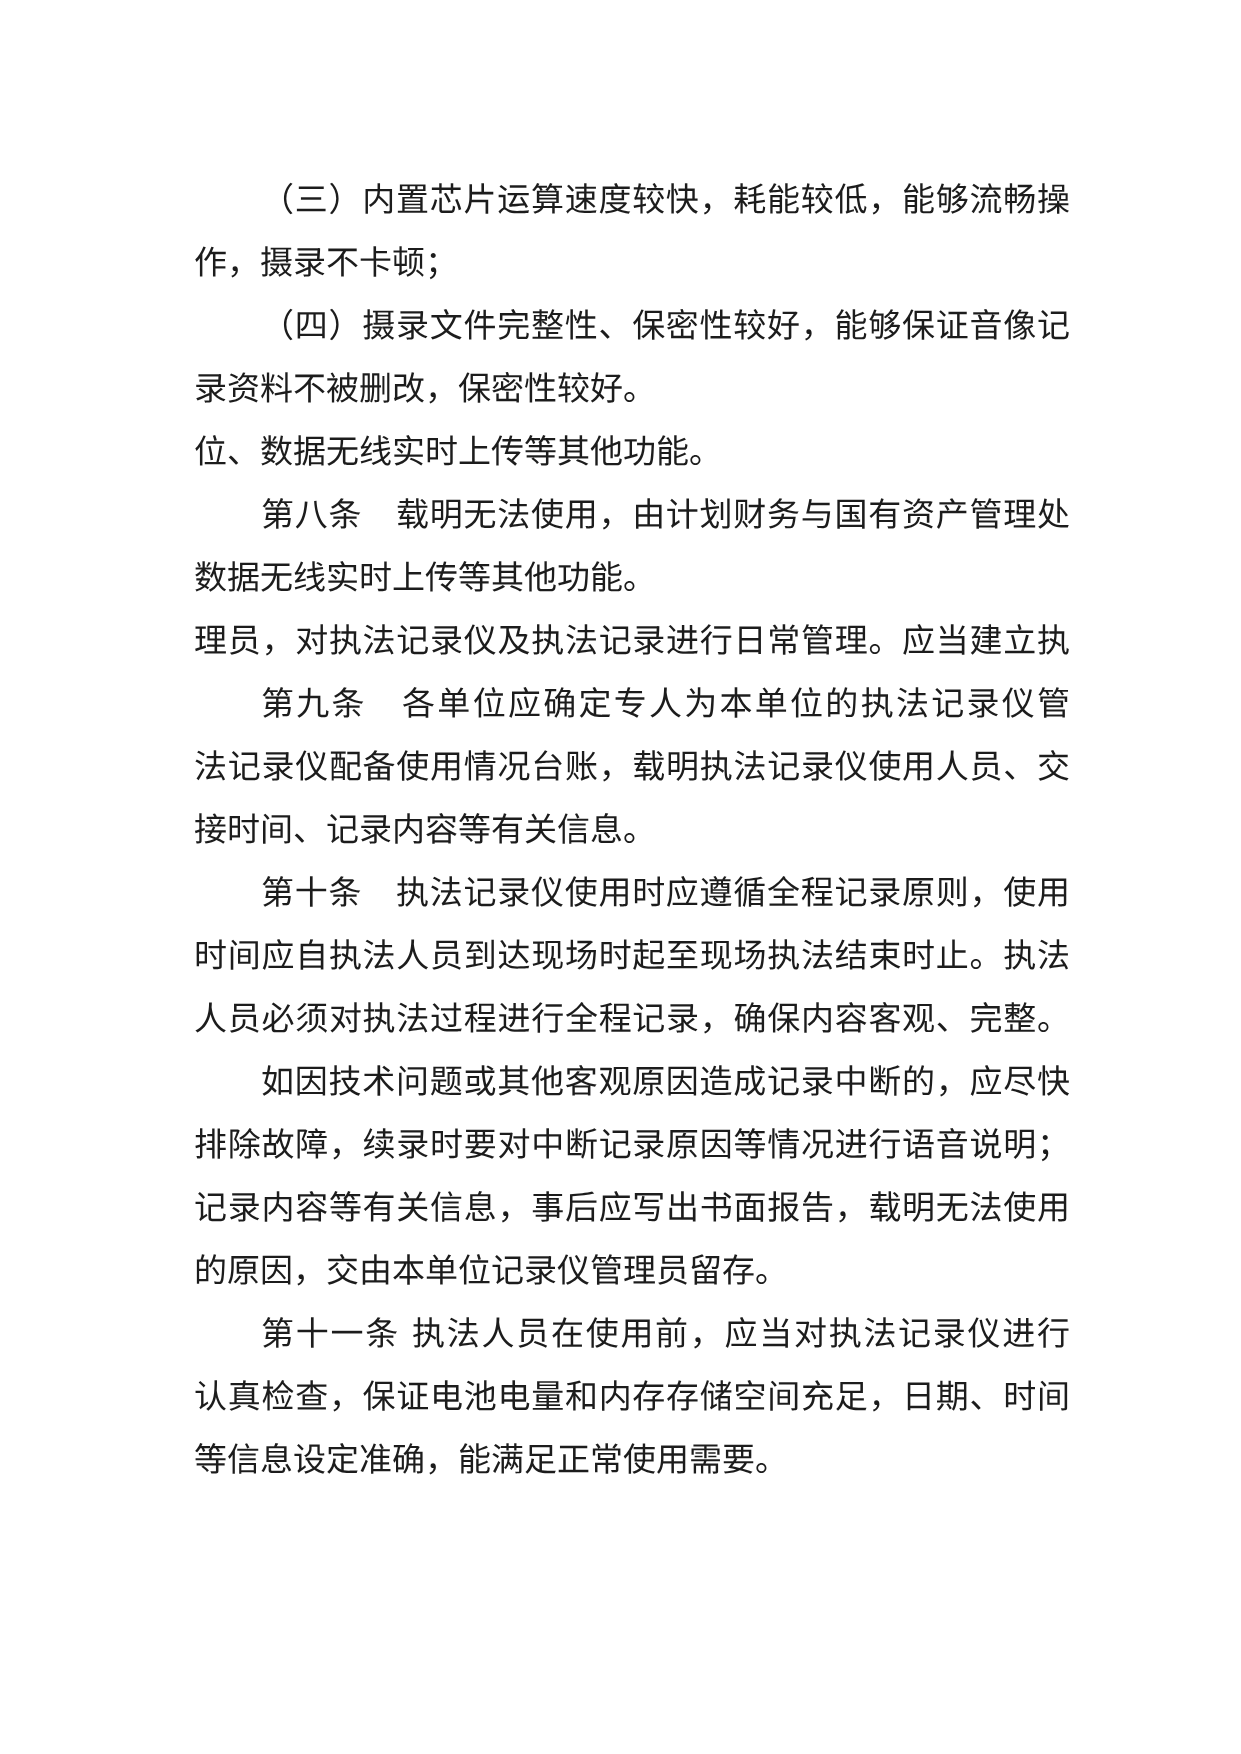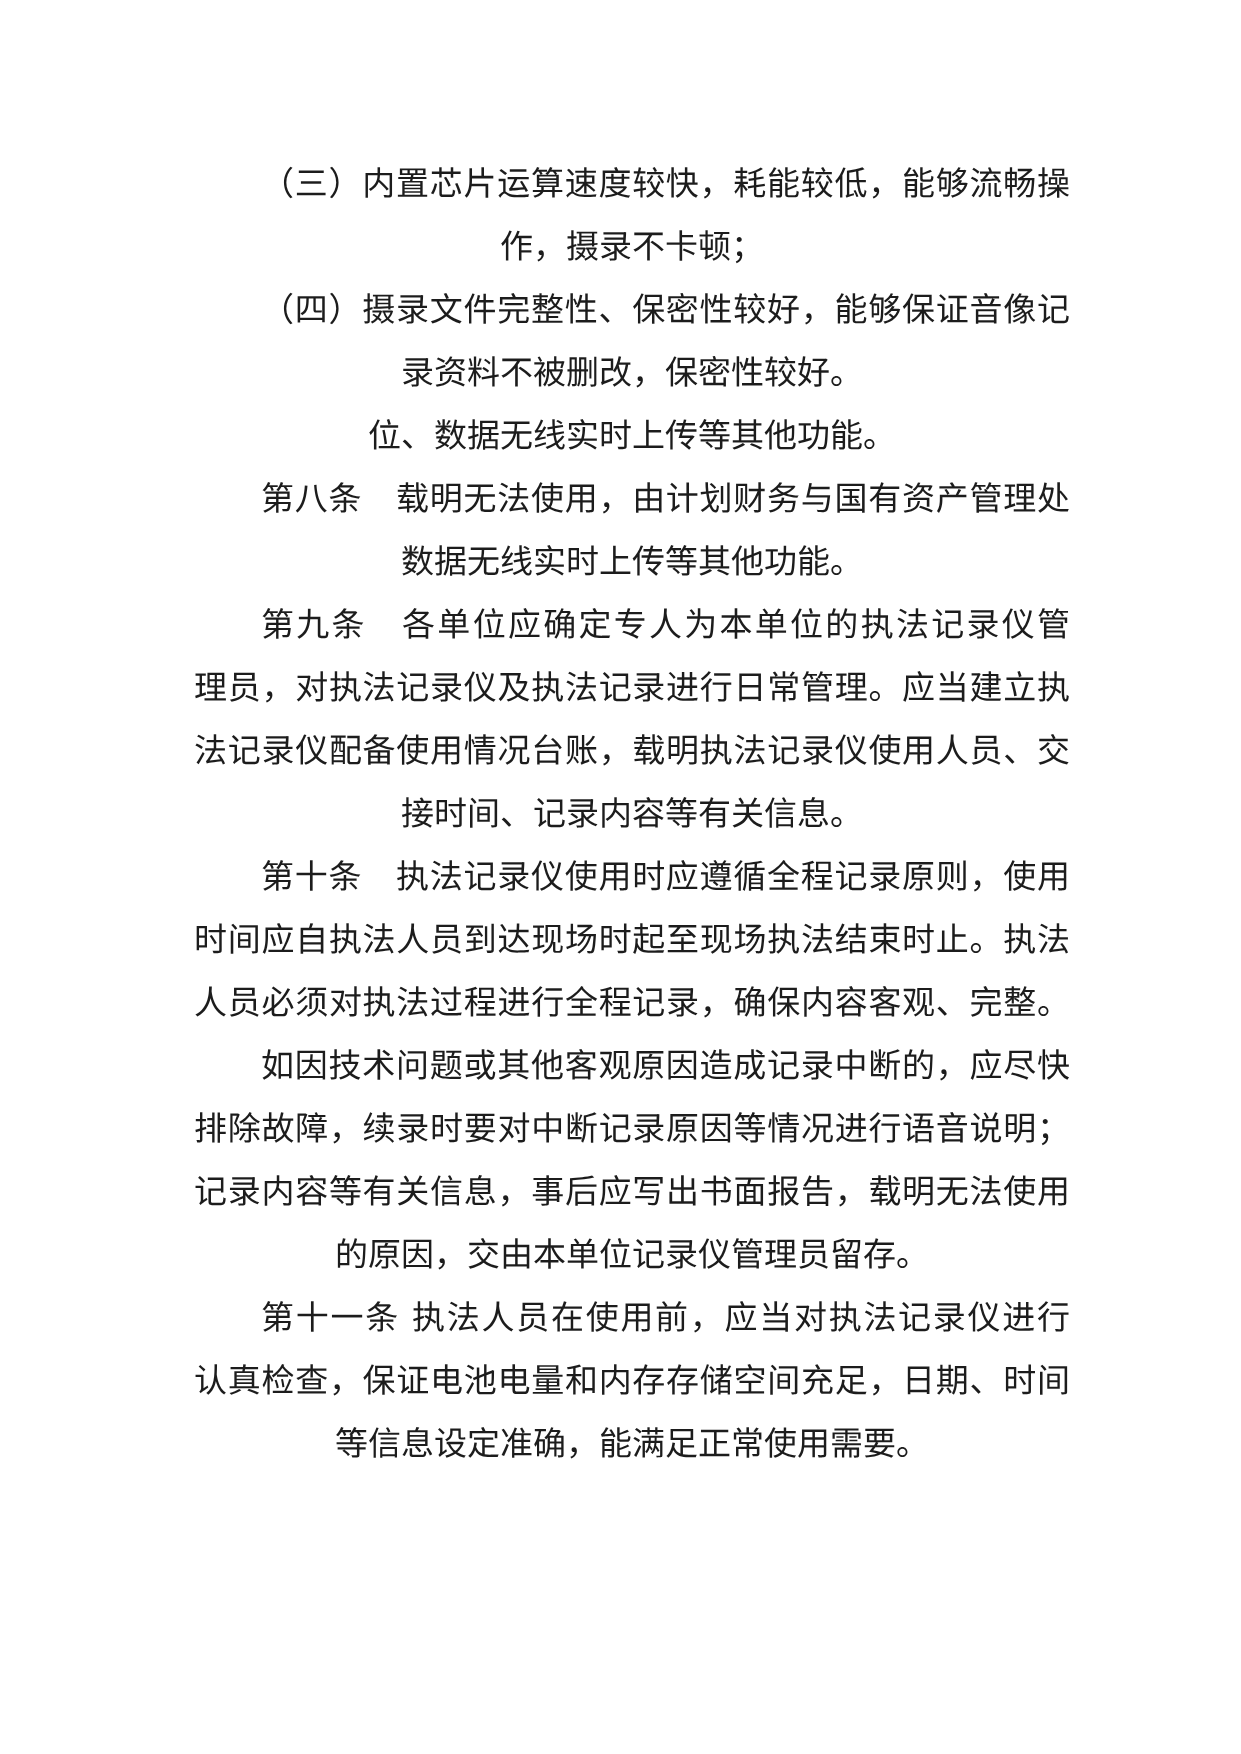--- a/index.html
+++ b/index.html
@@ -25,7 +25,7 @@
   .doc-body {
     position: absolute;
     left: 194px;
-    top: 152px;
+    top: 168px;
     width: 876px;
     color: #1c1c1c;
   }

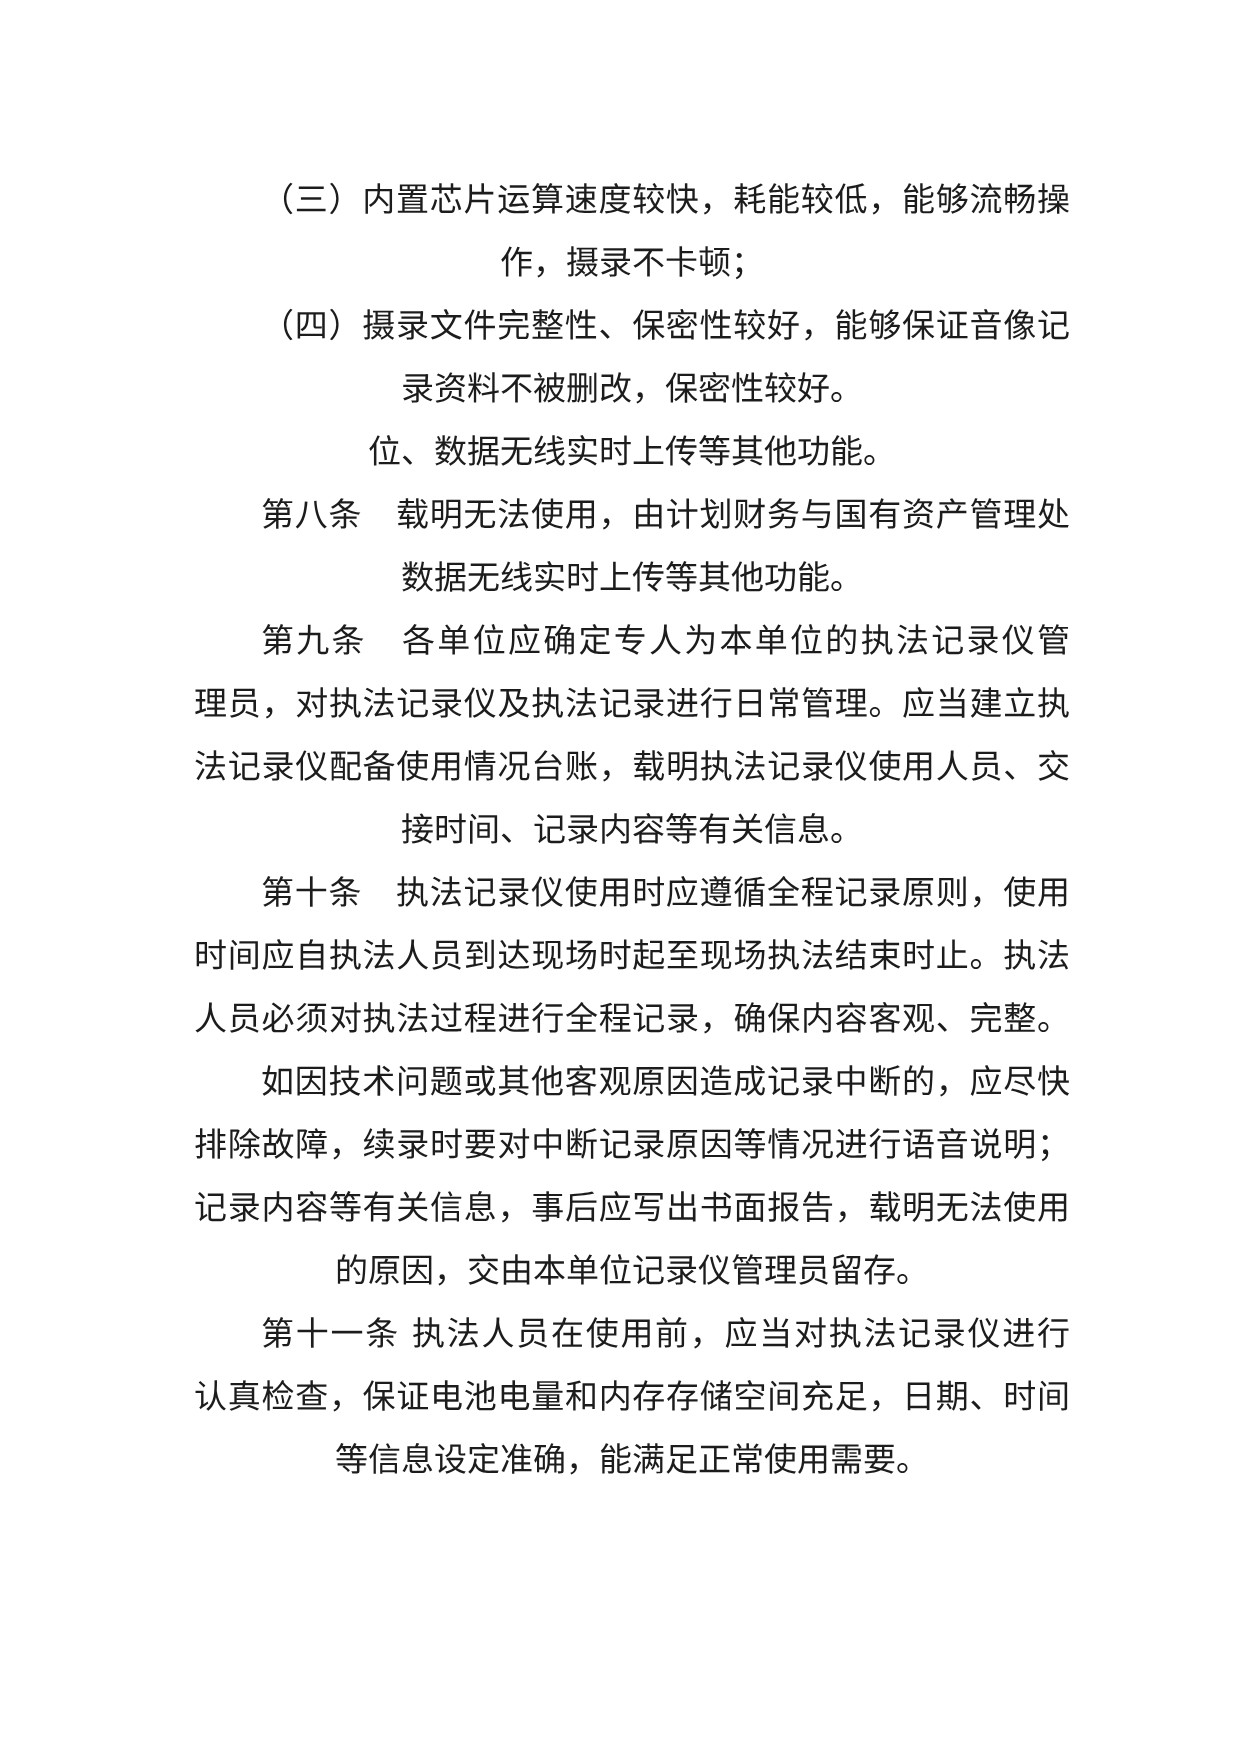--- a/index.html
+++ b/index.html
@@ -34,7 +34,7 @@
     line-height: 63px;
     font-size: 33px;
     white-space: nowrap;
-    text-align: center;
+    text-align: left;
   }
   
   .line.fill {

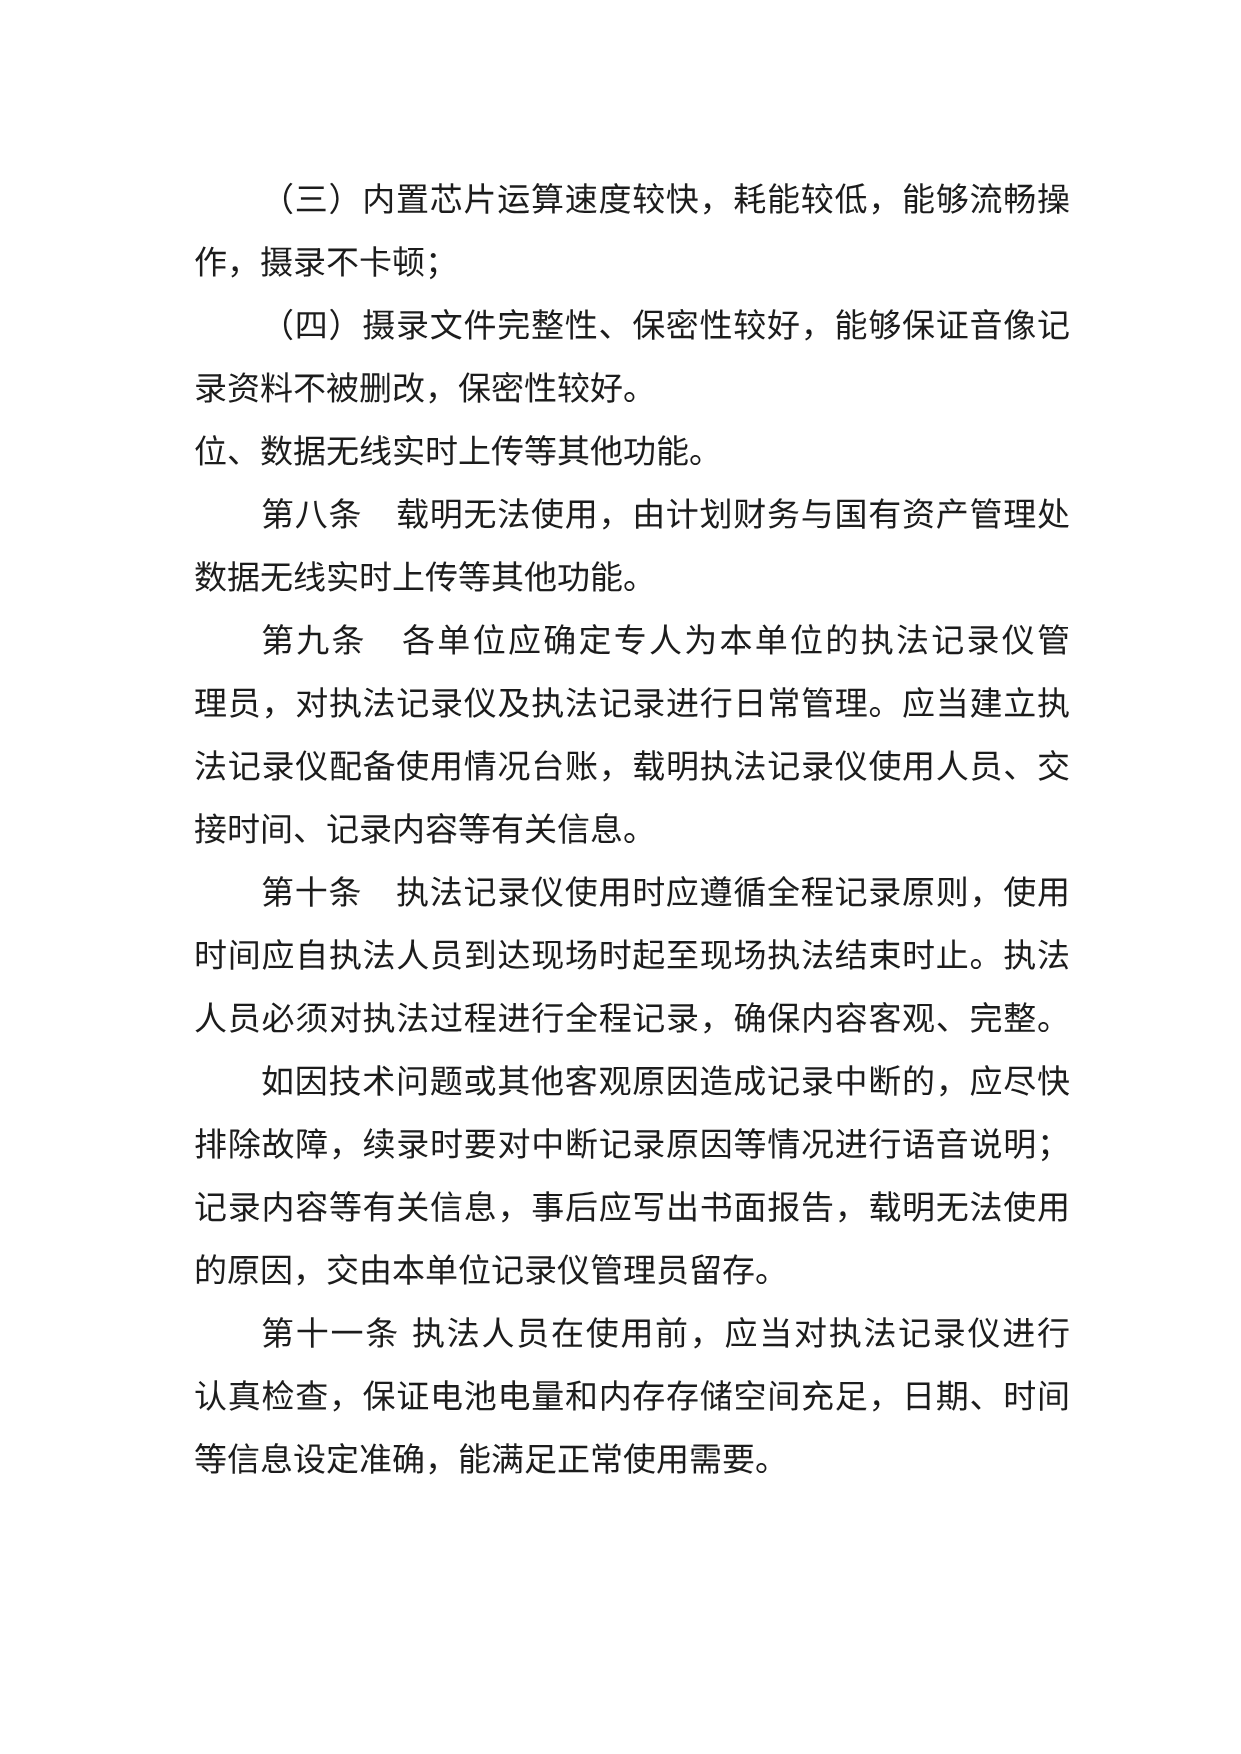--- a/index.html
+++ b/index.html
@@ -60,8 +60,8 @@
       <div class="line">位、数据无线实时上传等其他功能。</div>
       <div class="line indent fill">第八条　载明无法使用，由计划财务与国有资产管理处</div>
       <div class="line">数据无线实时上传等其他功能。</div>
+      <div class="line fill">理员，对执法记录仪及执法记录进行日常管理。应当建立执</div>
       <div class="line indent fill">第九条　各单位应确定专人为本单位的执法记录仪管</div>
-      <div class="line fill">理员，对执法记录仪及执法记录进行日常管理。应当建立执</div>
       <div class="line fill">法记录仪配备使用情况台账，载明执法记录仪使用人员、交</div>
       <div class="line">接时间、记录内容等有关信息。</div>
       <div class="line indent fill">第十条　执法记录仪使用时应遵循全程记录原则，使用</div>

